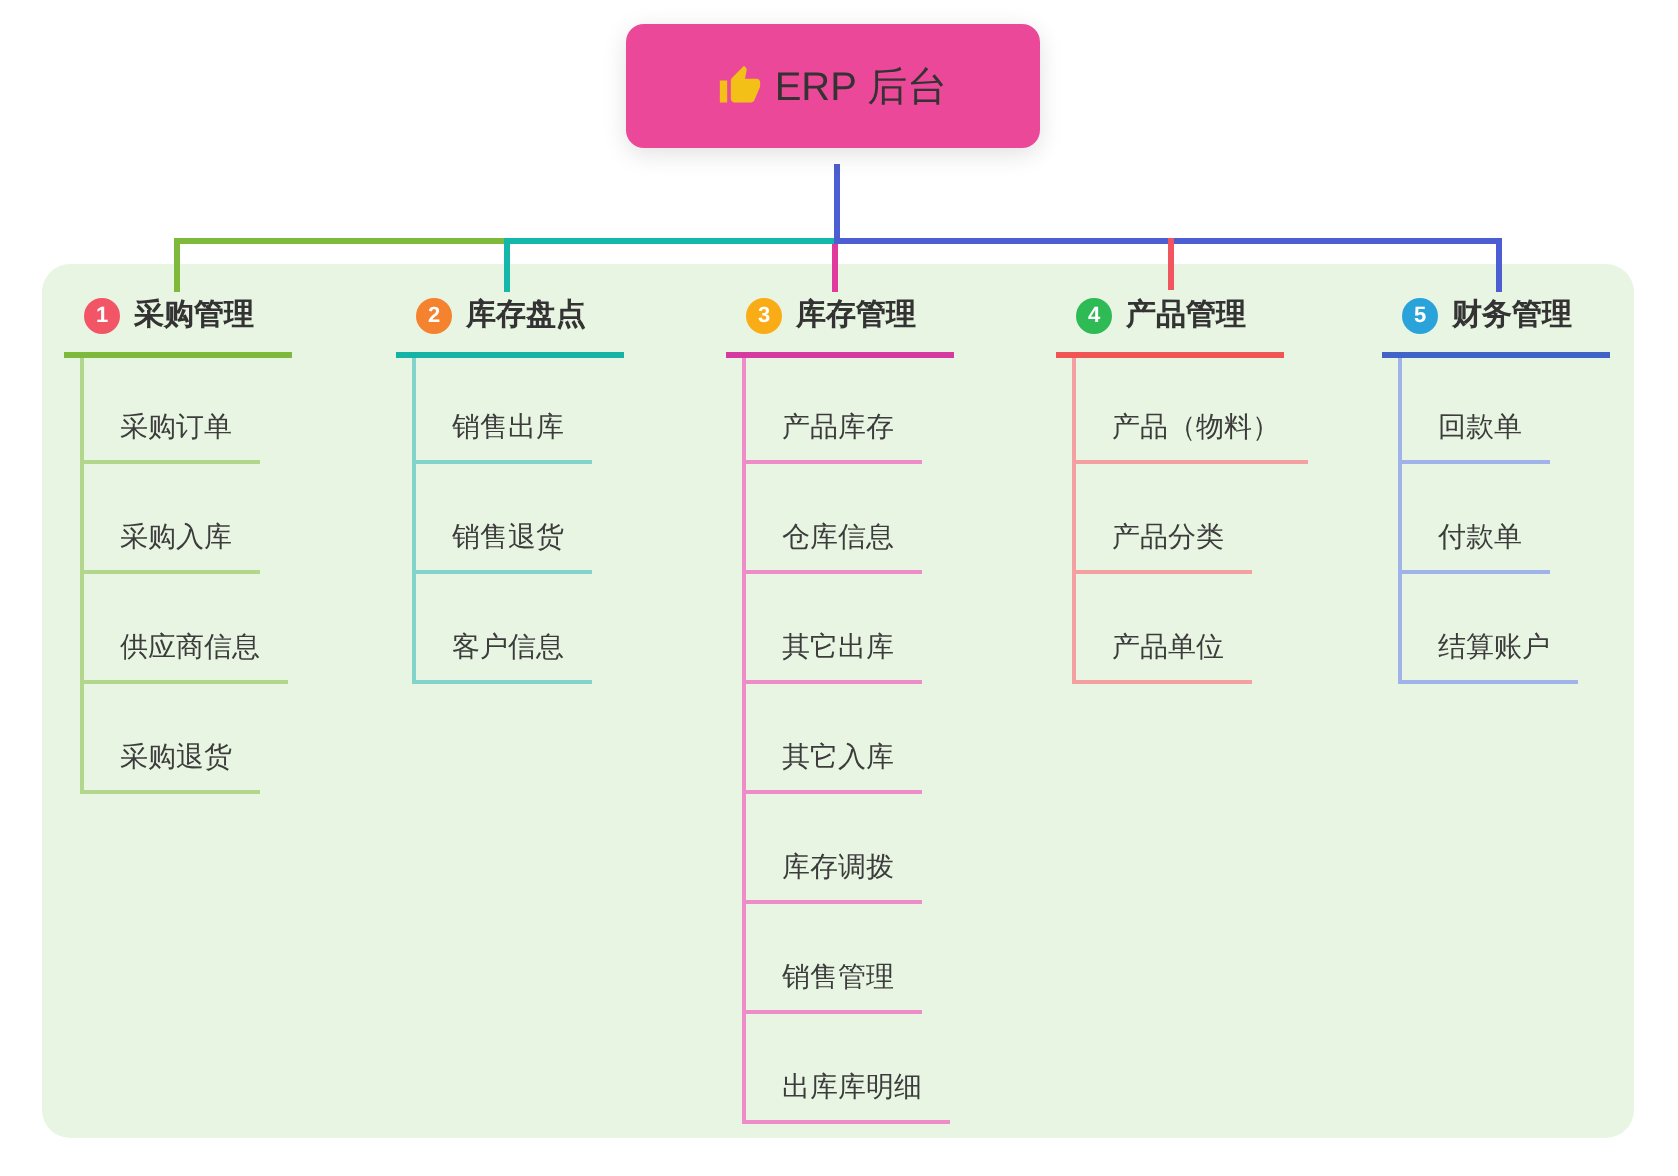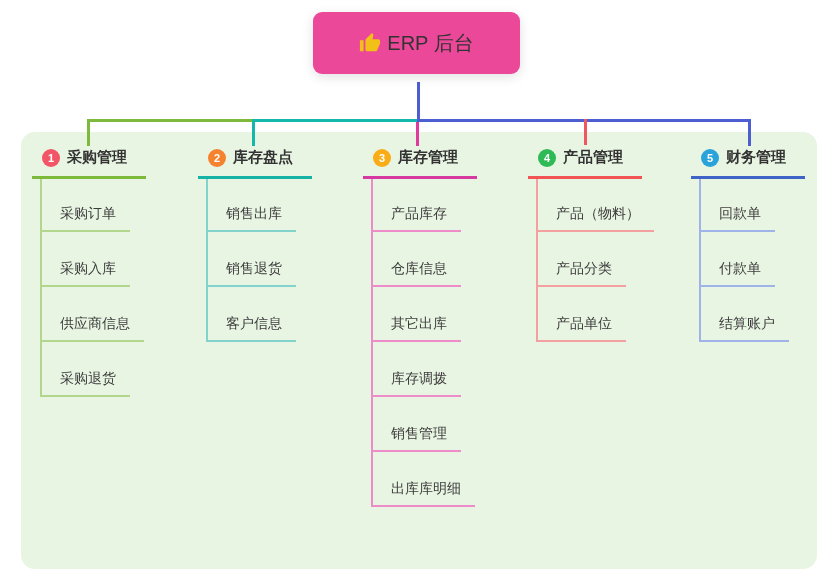--- a/index.html
+++ b/index.html
@@ -127,6 +127,9 @@
           <span>其它出库</span>
         </li>
       <li>
+          <span>其它入库</span>
+        </li>
+      <li>
           <span>库存调拨</span>
         </li>
       <li>

